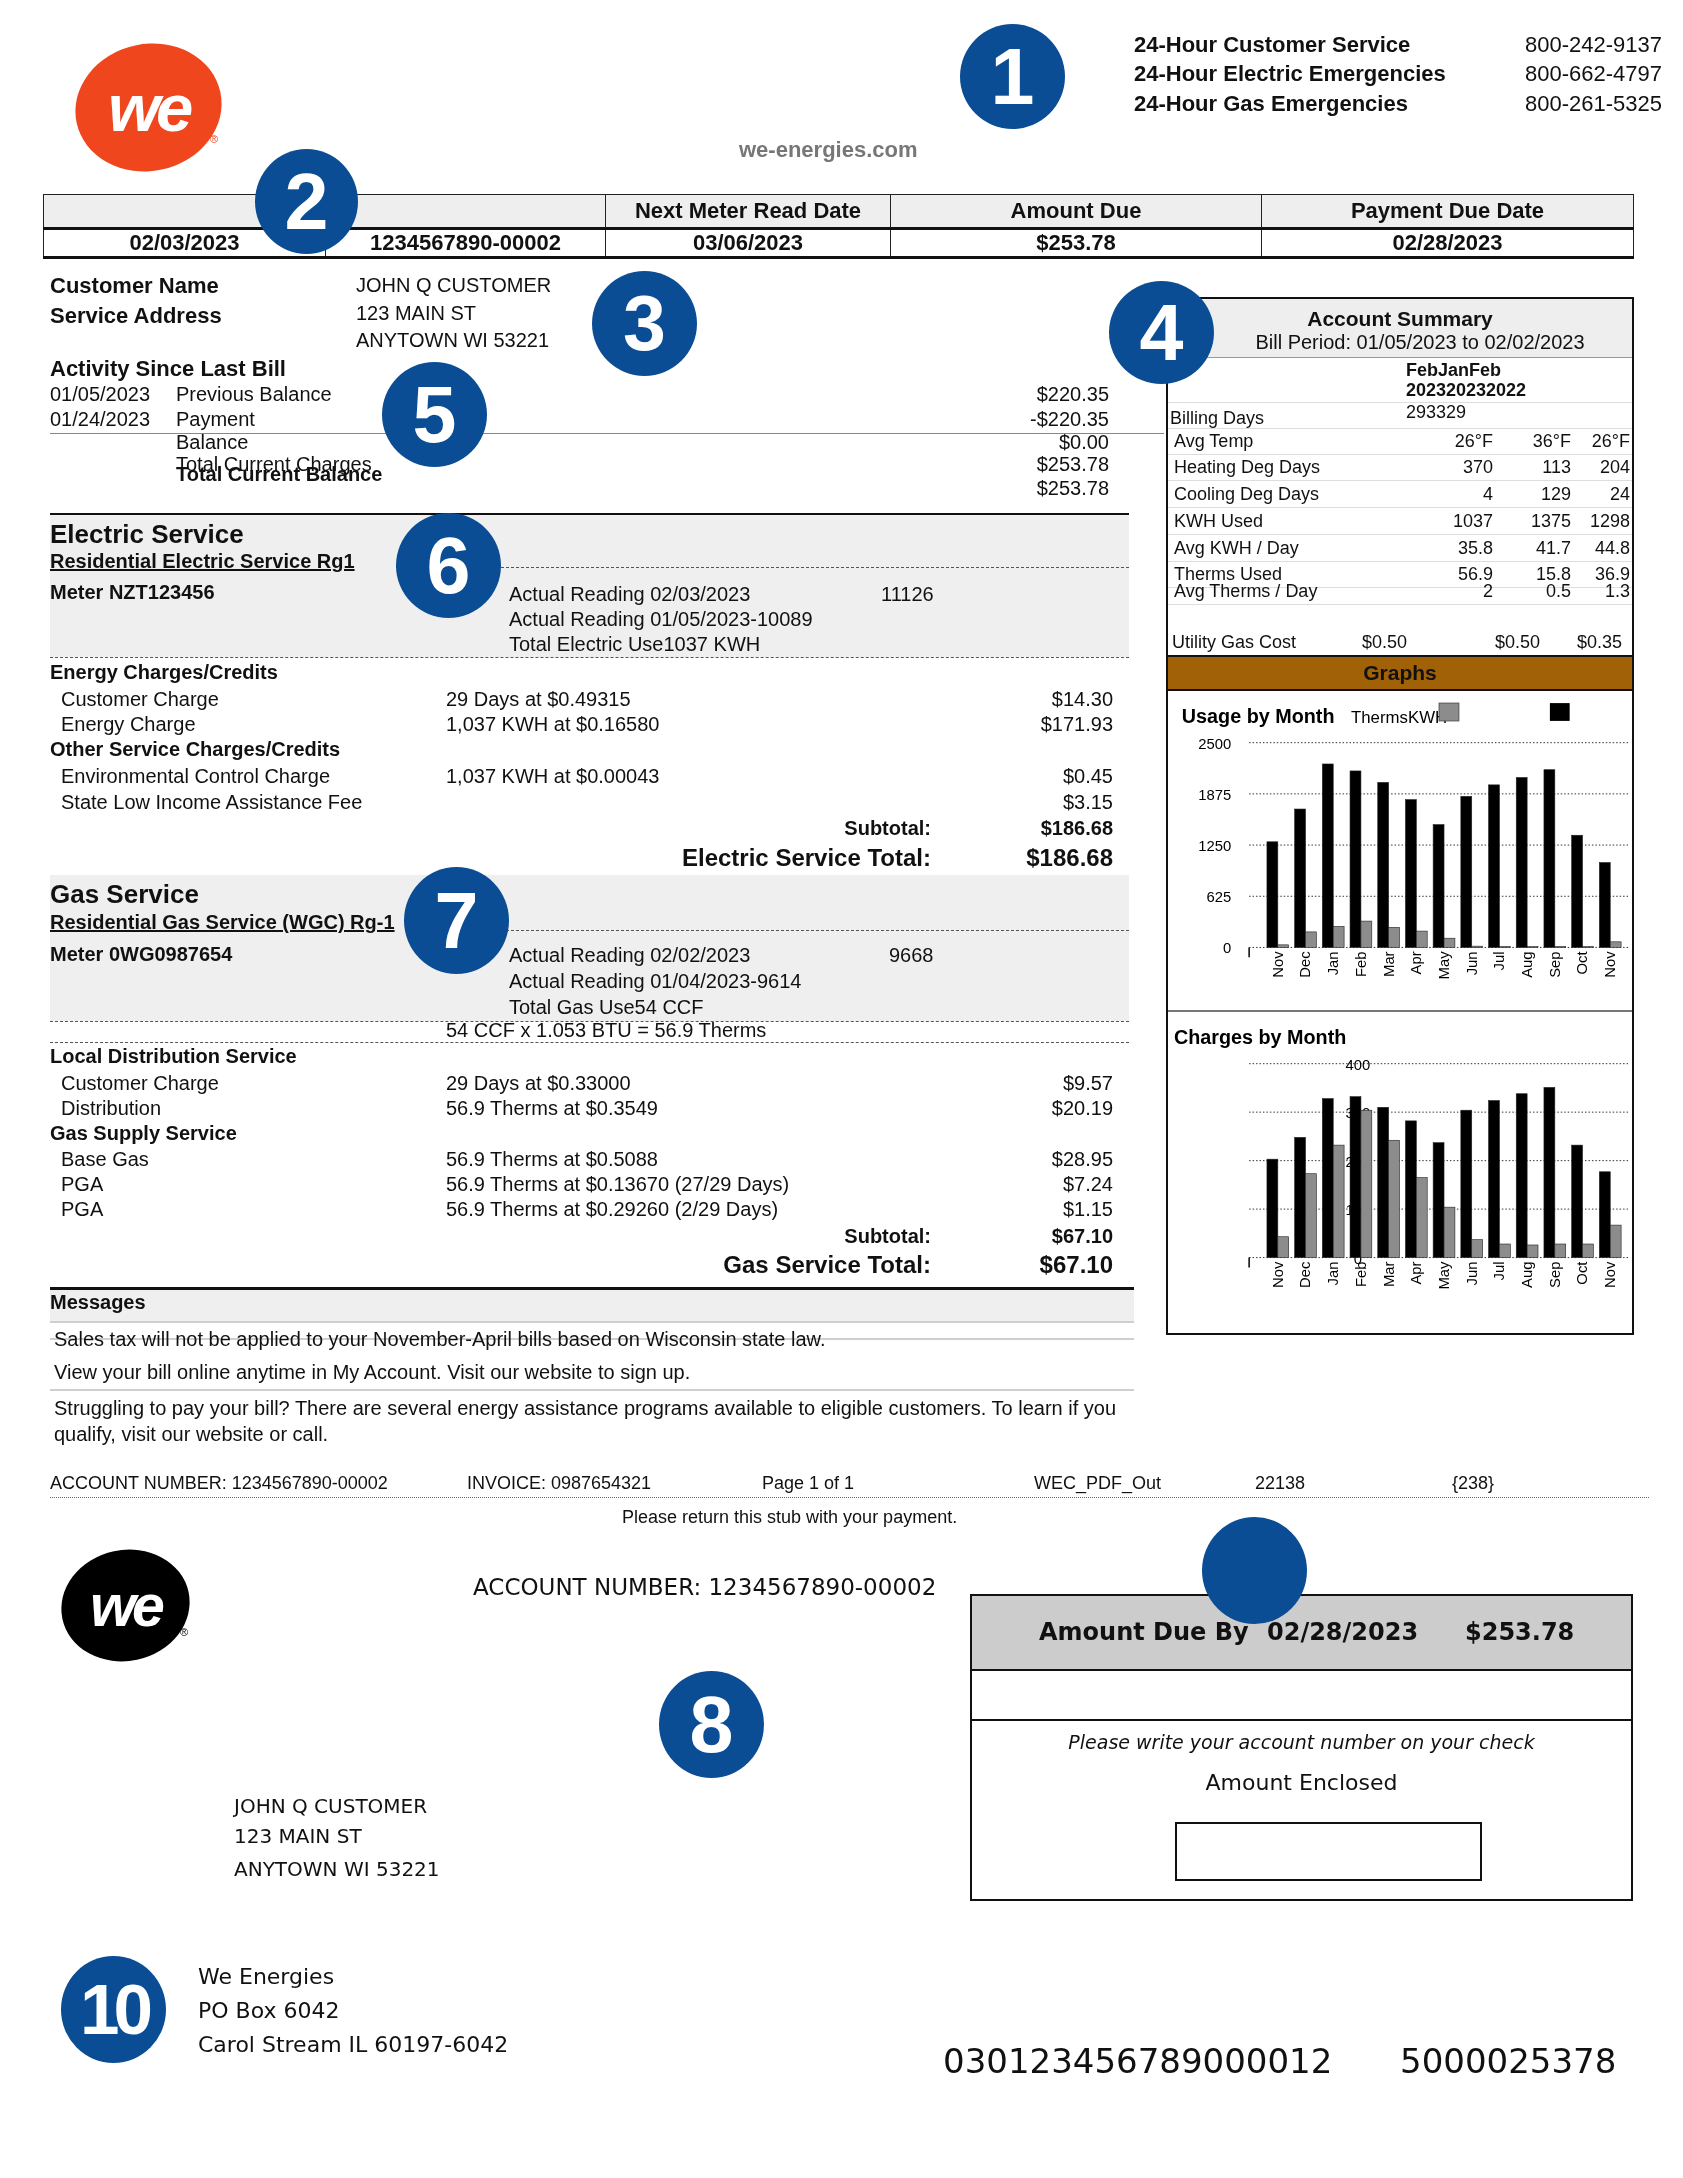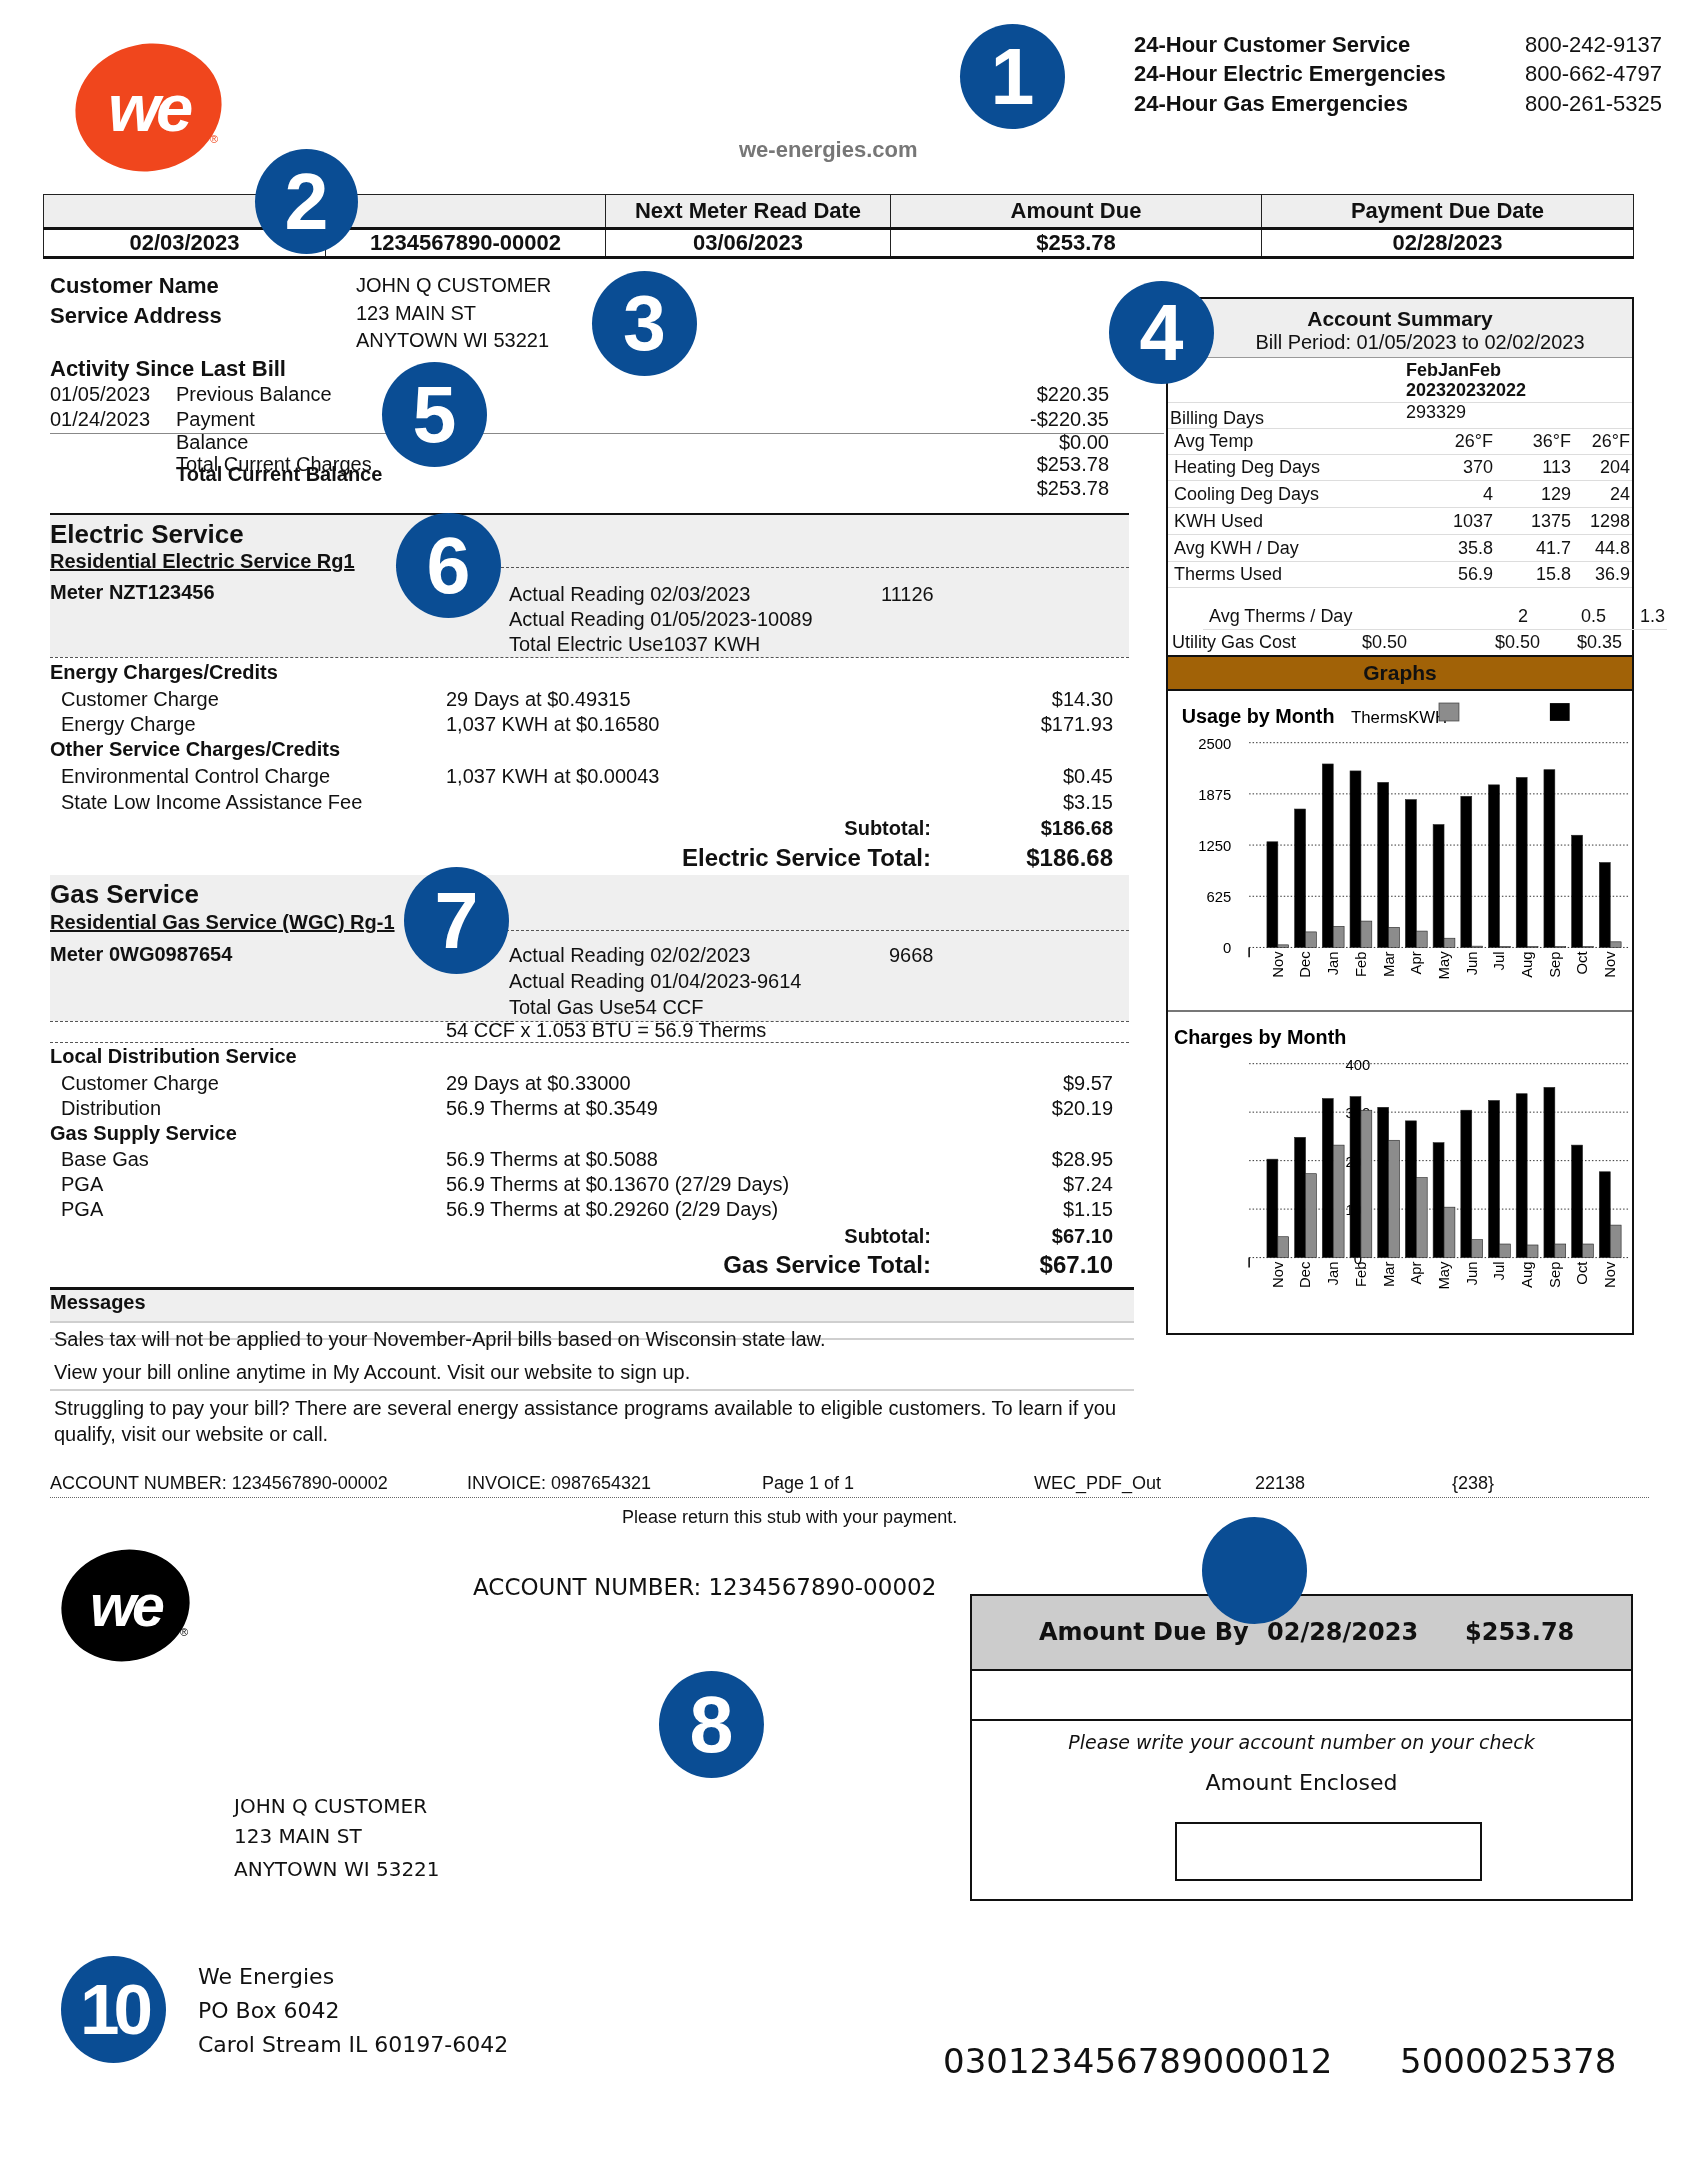--- a/index.html
+++ b/index.html
@@ -257,7 +257,7 @@
         <span style="right: 61px;">15.8</span>
         <span style="right: 2px;">36.9</span>
       </div>
-      <div class="srow" style="top: 304px; margin-left: 35px;">
+      <div class="srow" style="top: 279px;">
         <span style="left: 6px;">Avg Therms / Day</span>
         <span style="right: 139px;">2</span>
         <span style="right: 61px;">0.5</span>

